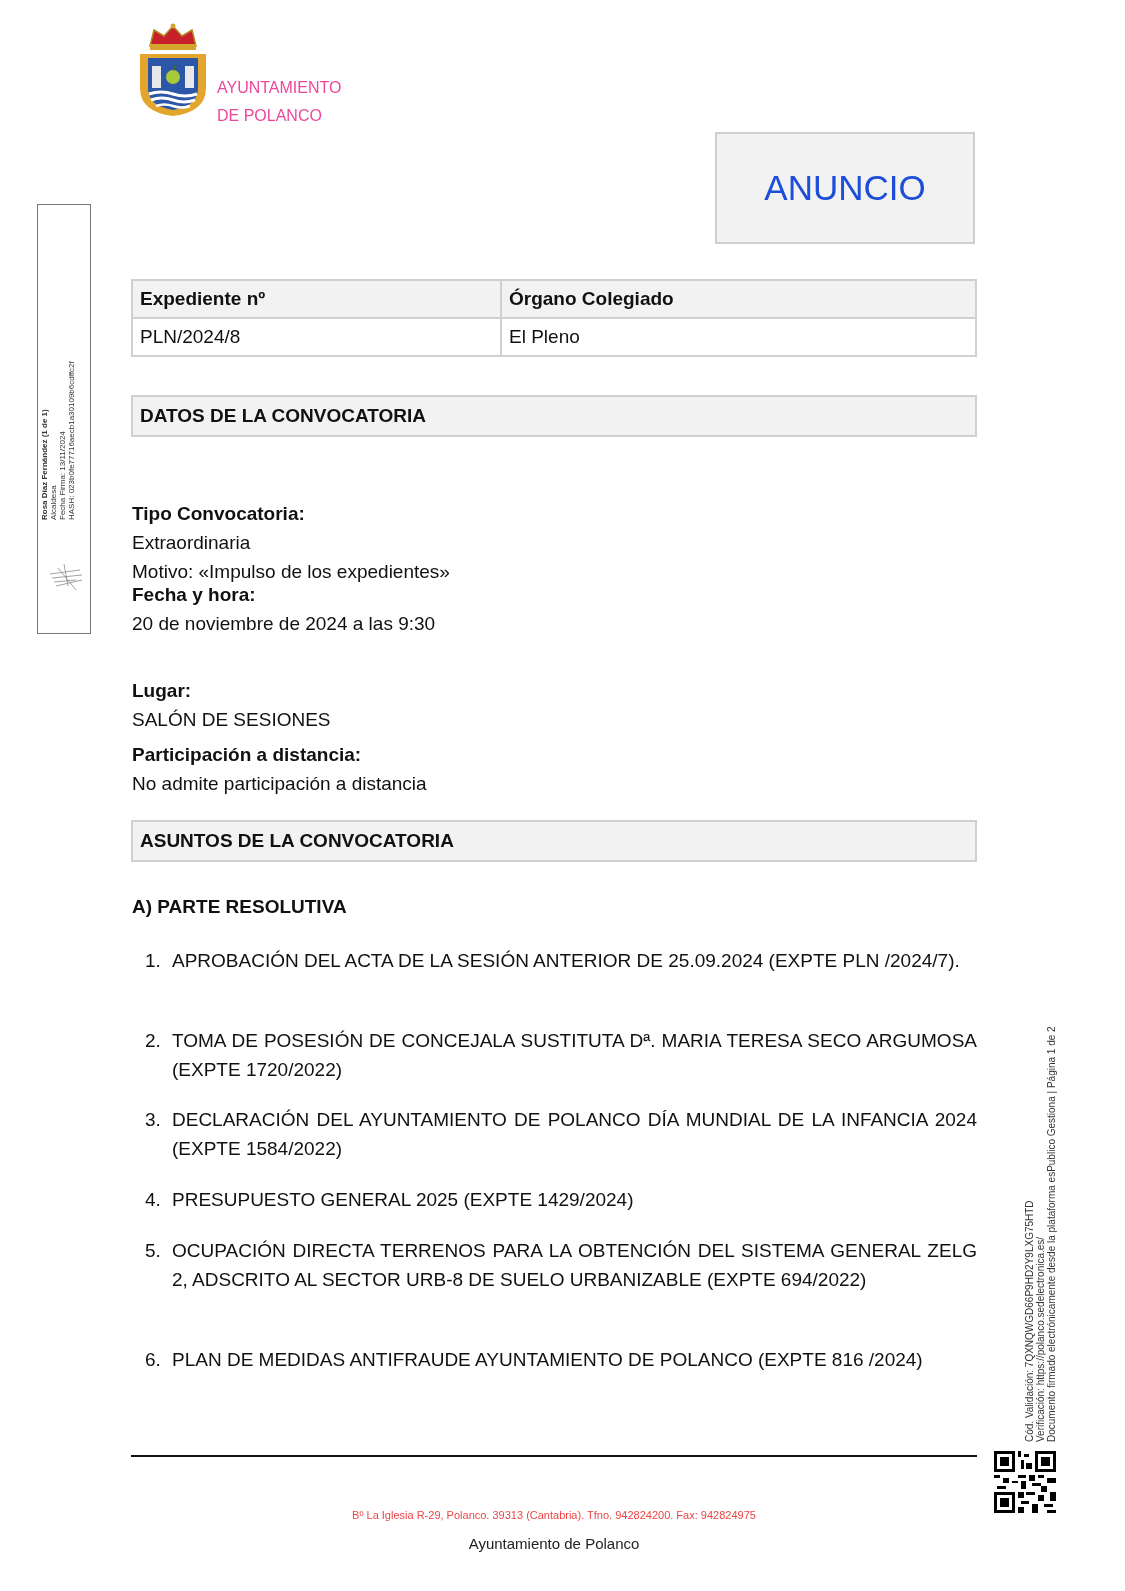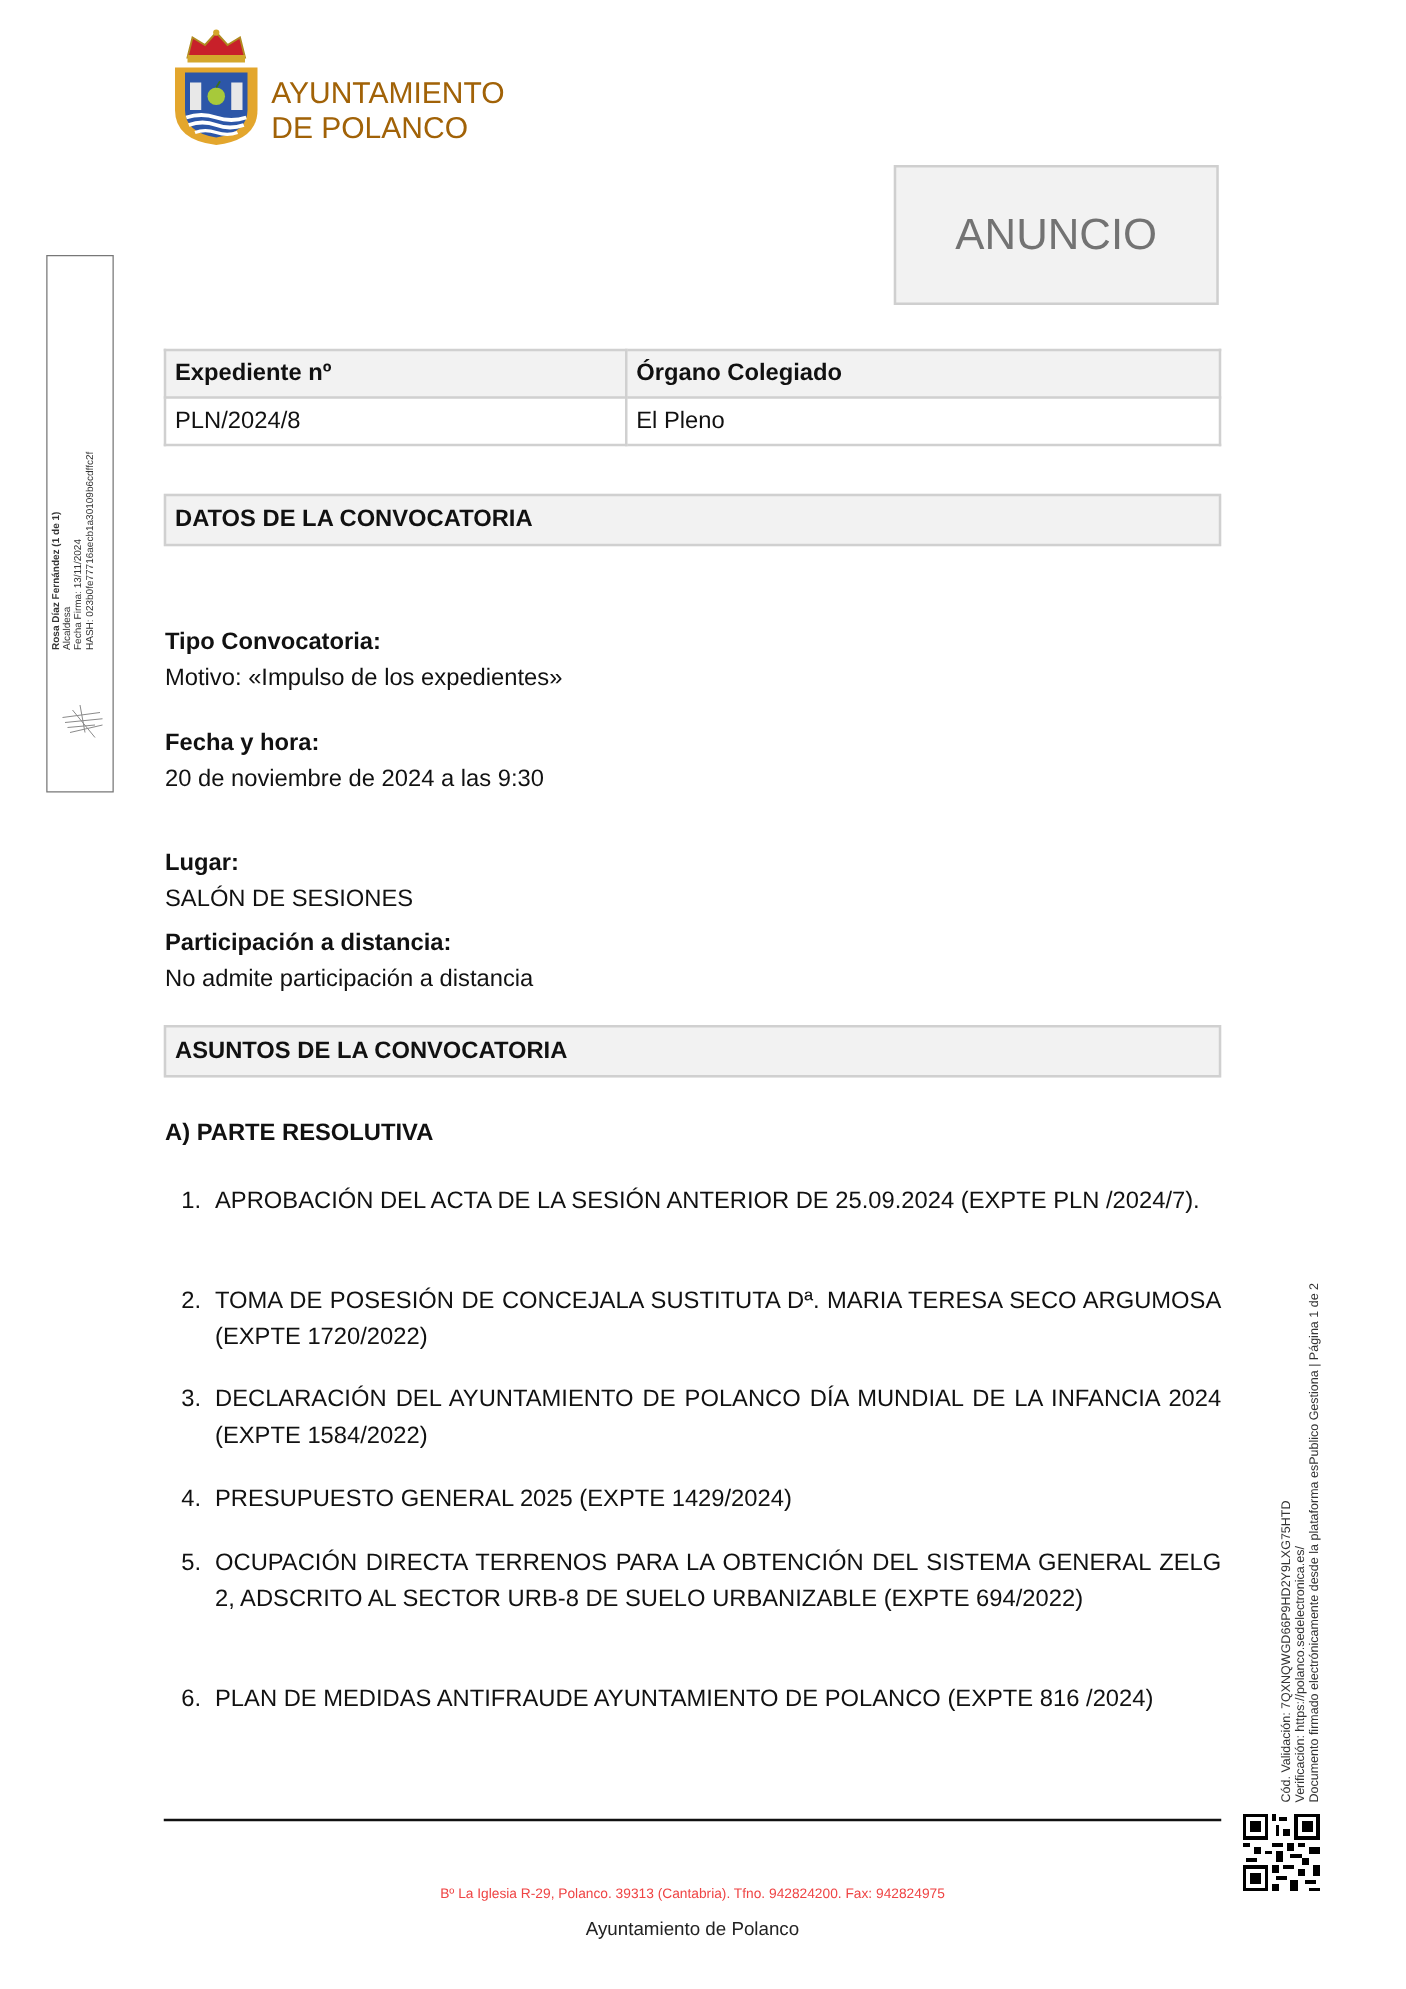--- a/index.html
+++ b/index.html
@@ -9,7 +9,7 @@
 
   
   #logo { left:136px; top:22px; width:74px; height:96px; }
-  #org-name { left:217px; top:61px; font-size:24px; line-height:28px; color:#a16207; }
+  #org-name { left:217px; top:74px; font-size:16px; line-height:28px; color:#ec4899; }
 
   
   #anuncio-box { left:715px; top:132px; width:260px; height:112px;

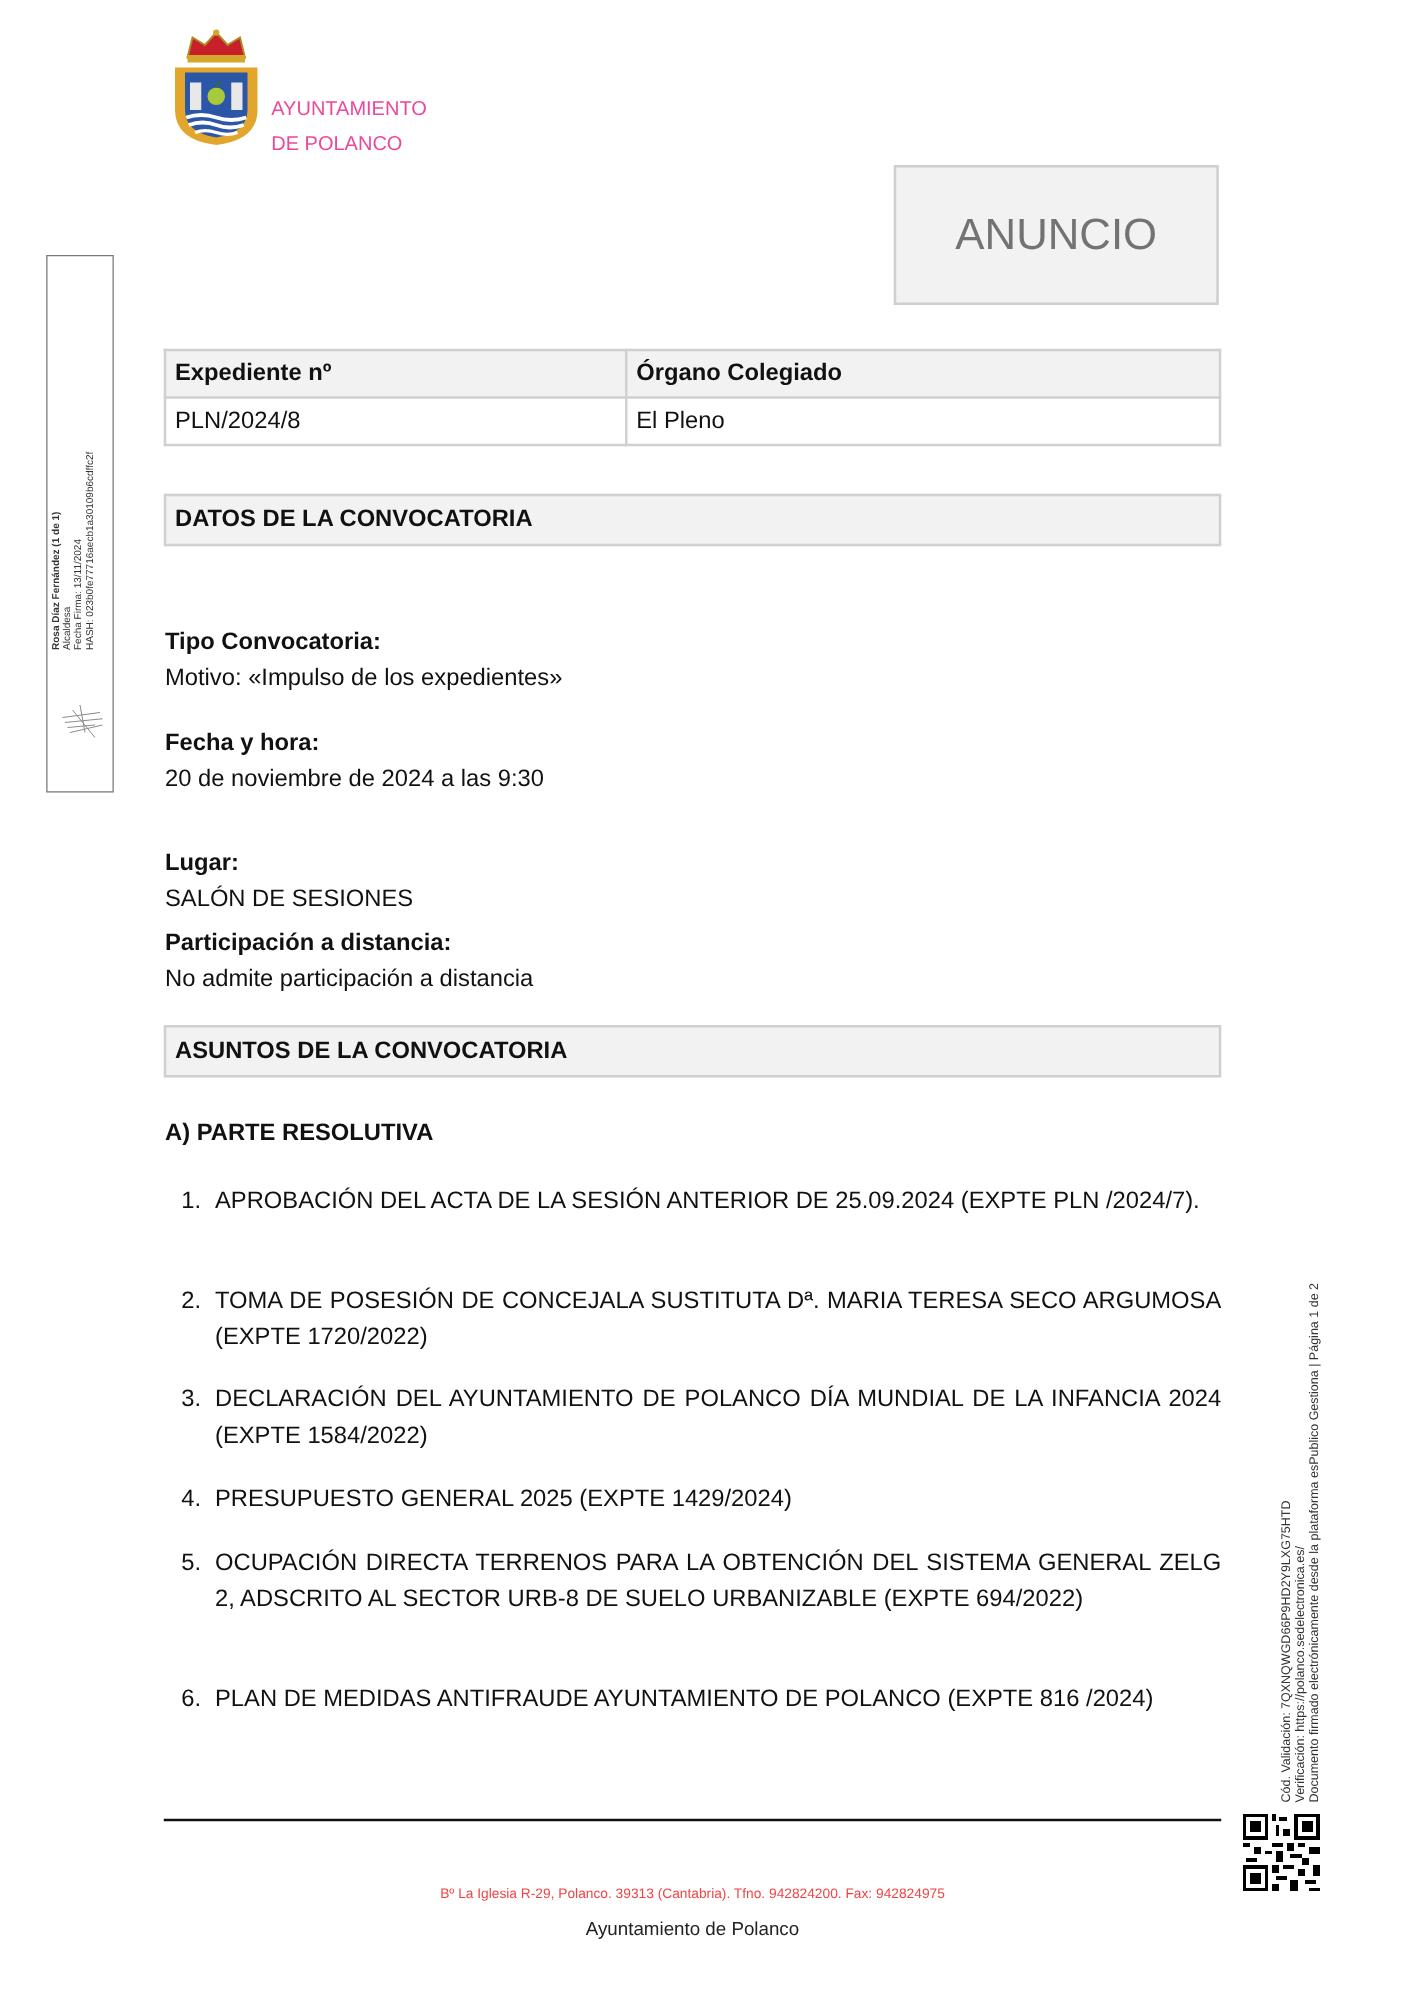--- a/index.html
+++ b/index.html
@@ -15,7 +15,7 @@
   #anuncio-box { left:715px; top:132px; width:260px; height:112px;
                  background:#f2f2f2; border:2px solid #cfcfcf; box-sizing:border-box;
                  display:flex; align-items:center; justify-content:center;
-                 font-size:35px; color:#737373; }
+                 font-size:35px; color:#1d4ed8; }
 
   
   #exp-table { left:131px; top:279px; width:846px; border-collapse:collapse; }

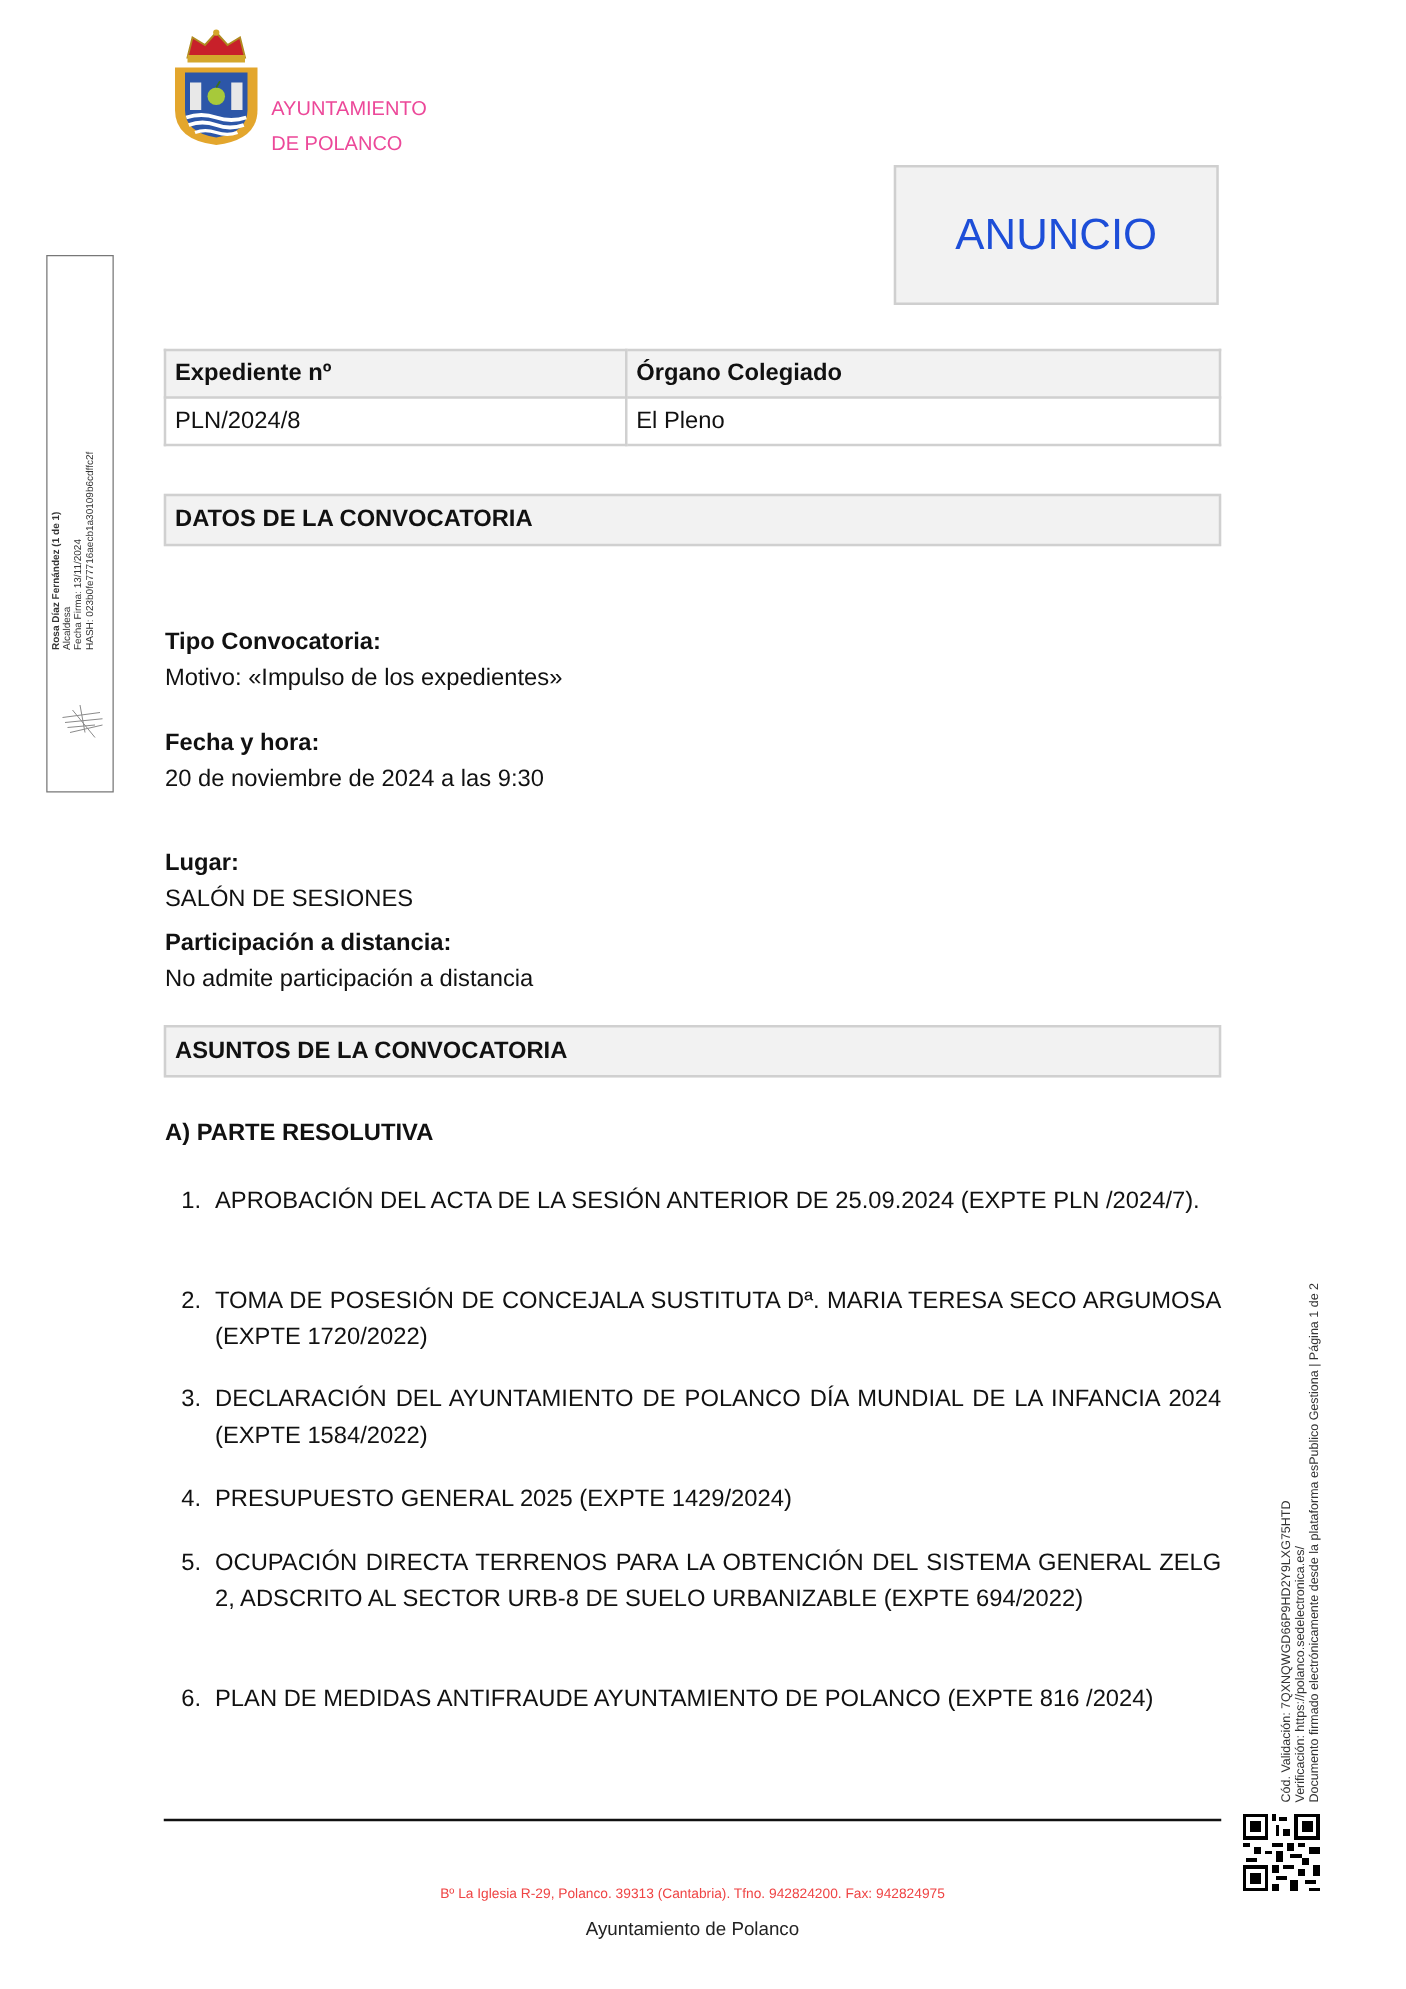--- a/index.html
+++ b/index.html
@@ -100,6 +100,7 @@
 
 <div class="abs field" style="top:471px;margin-top:28px;">
   <div class="lbl">Tipo Convocatoria:</div>
+  <div>Extraordinaria</div>
   <div>Motivo: «Impulso de los expedientes»</div>
 </div>
 <div class="abs field" style="top:580px;">

